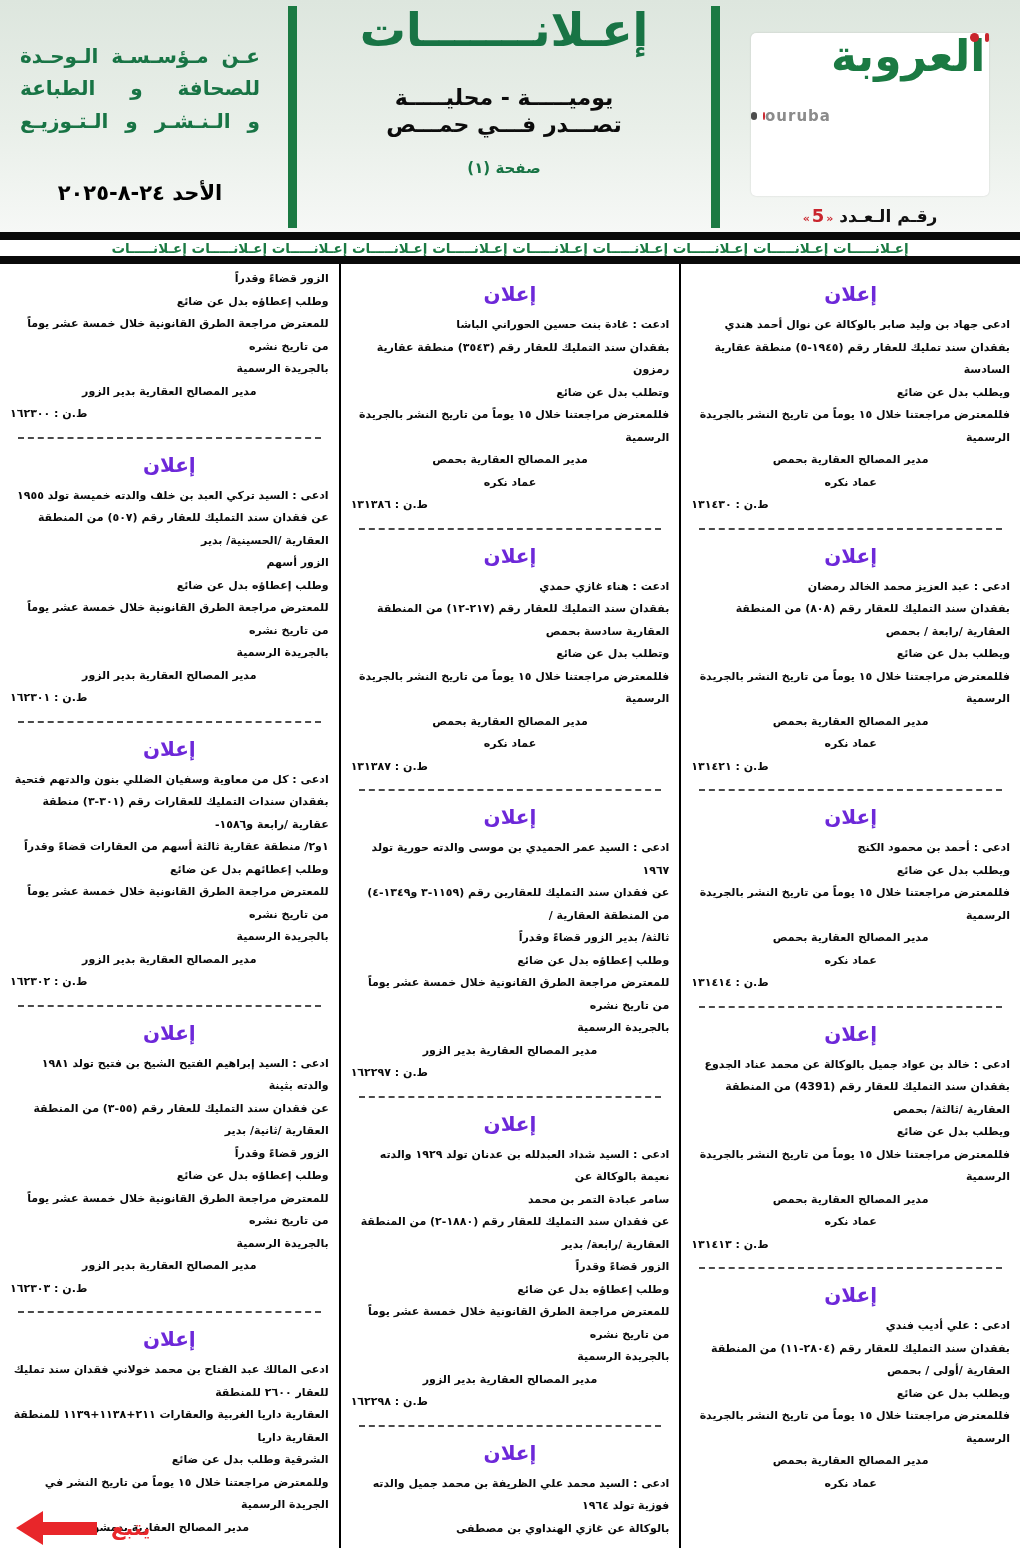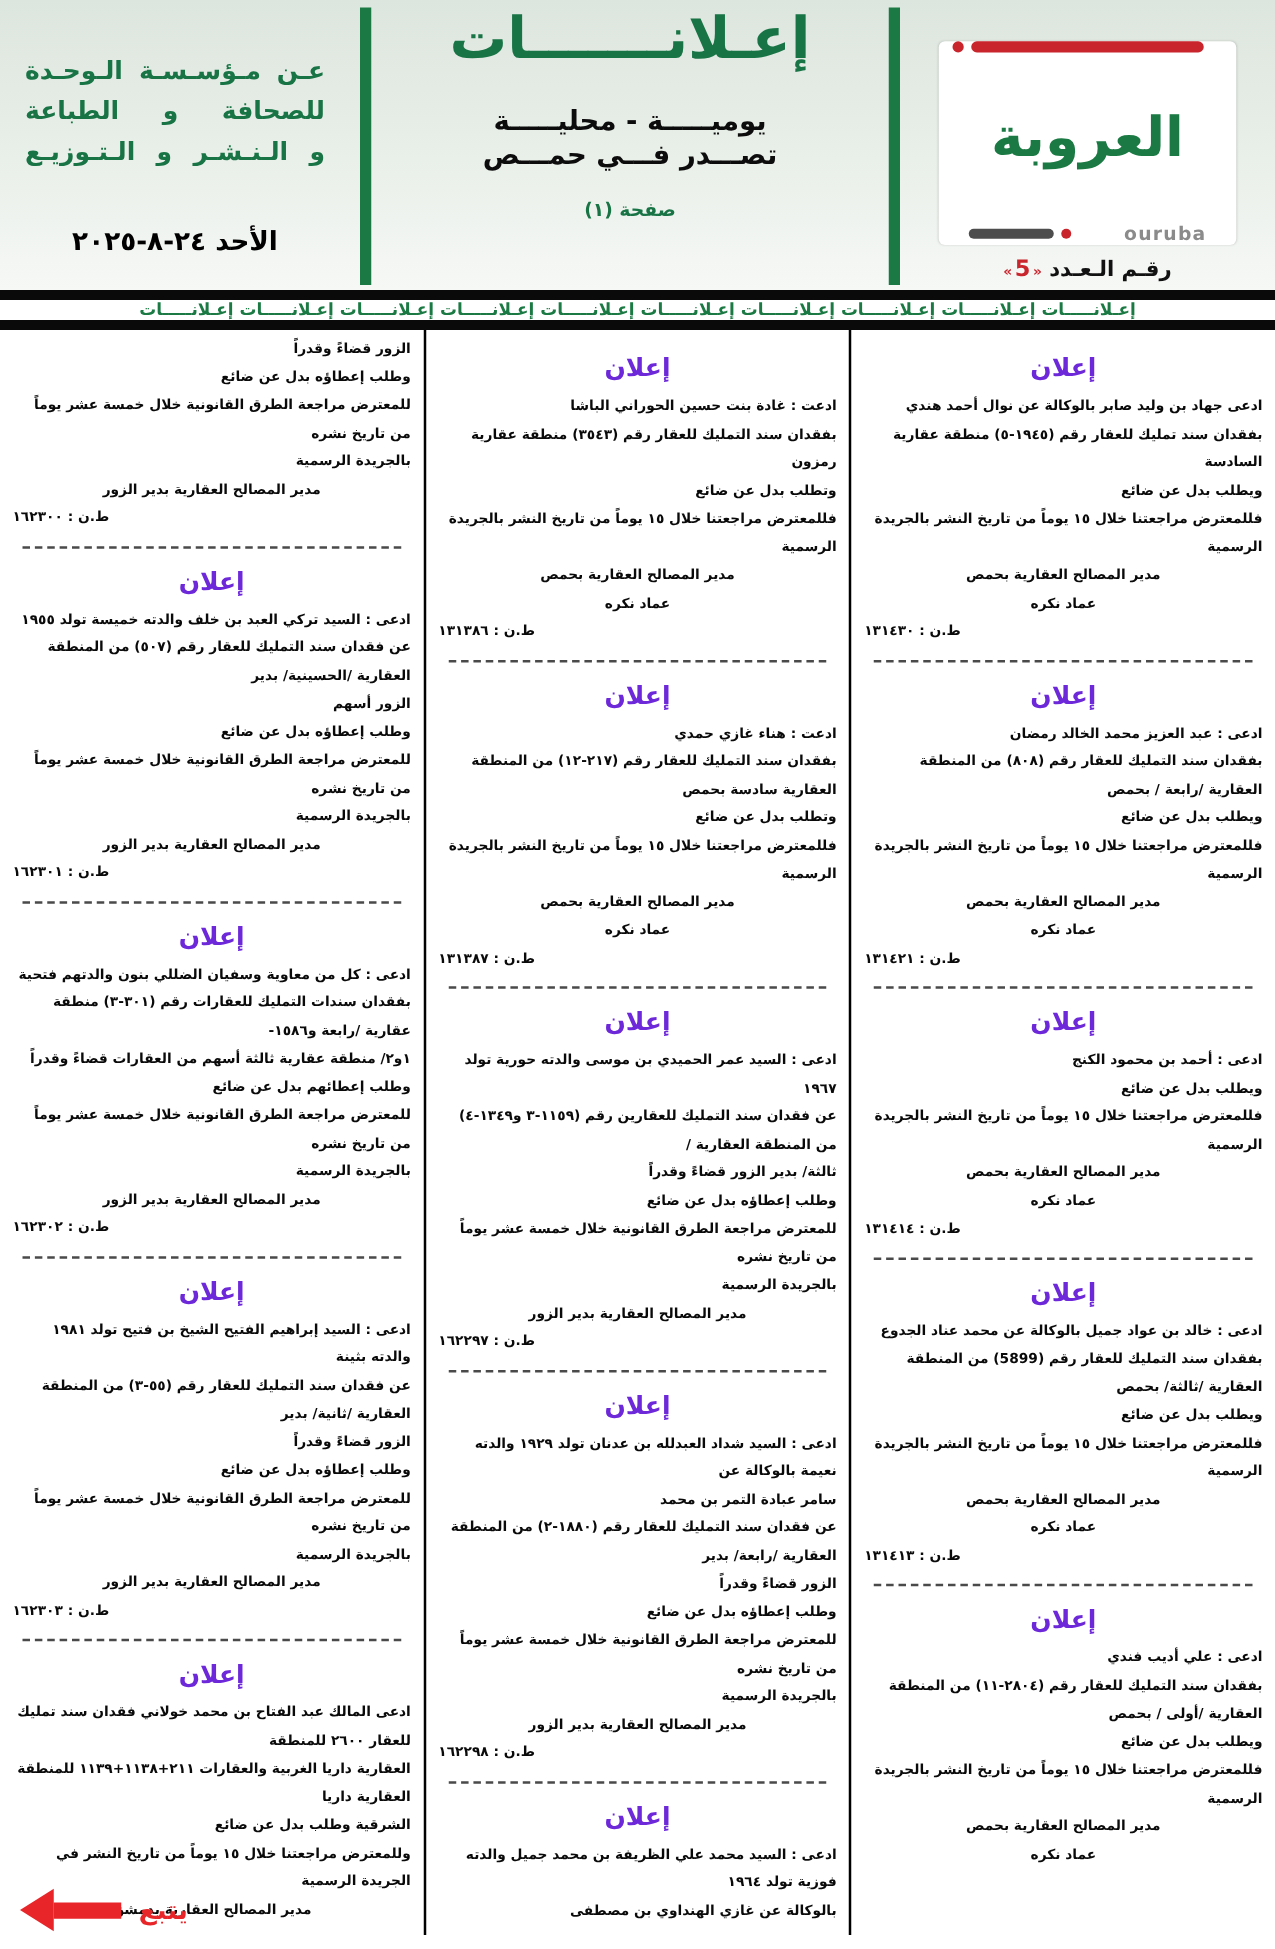--- a/index.html
+++ b/index.html
@@ -15,7 +15,7 @@
   .vbar{width:9px;background:#1b7a43;margin:6px 0 4px;}
   .h-logo{width:300px;display:flex;flex-direction:column;align-items:center;}
   .logo-box{width:238px;height:163px;background:#fff;border-radius:5px;margin-top:33px;
-    display:flex;flex-direction:column;justify-content:space-between;box-shadow:0 0 2px rgba(0,0,0,.15);}
+    display:flex;flex-direction:row;justify-content:flex-start;box-shadow:0 0 2px rgba(0,0,0,.15);}
   .logo-redbar{height:9px;background:#c9252d;border-radius:5px;width:78%;margin:0 auto 4px;position:relative;}
   .logo-redbar::after{content:"";position:absolute;right:calc(100% + 6px);top:0;width:9px;height:9px;border-radius:50%;background:#c9252d;}
   .logo-ar{color:#1b7a43;font-size:44px;line-height:1.05;text-align:center;letter-spacing:0;}

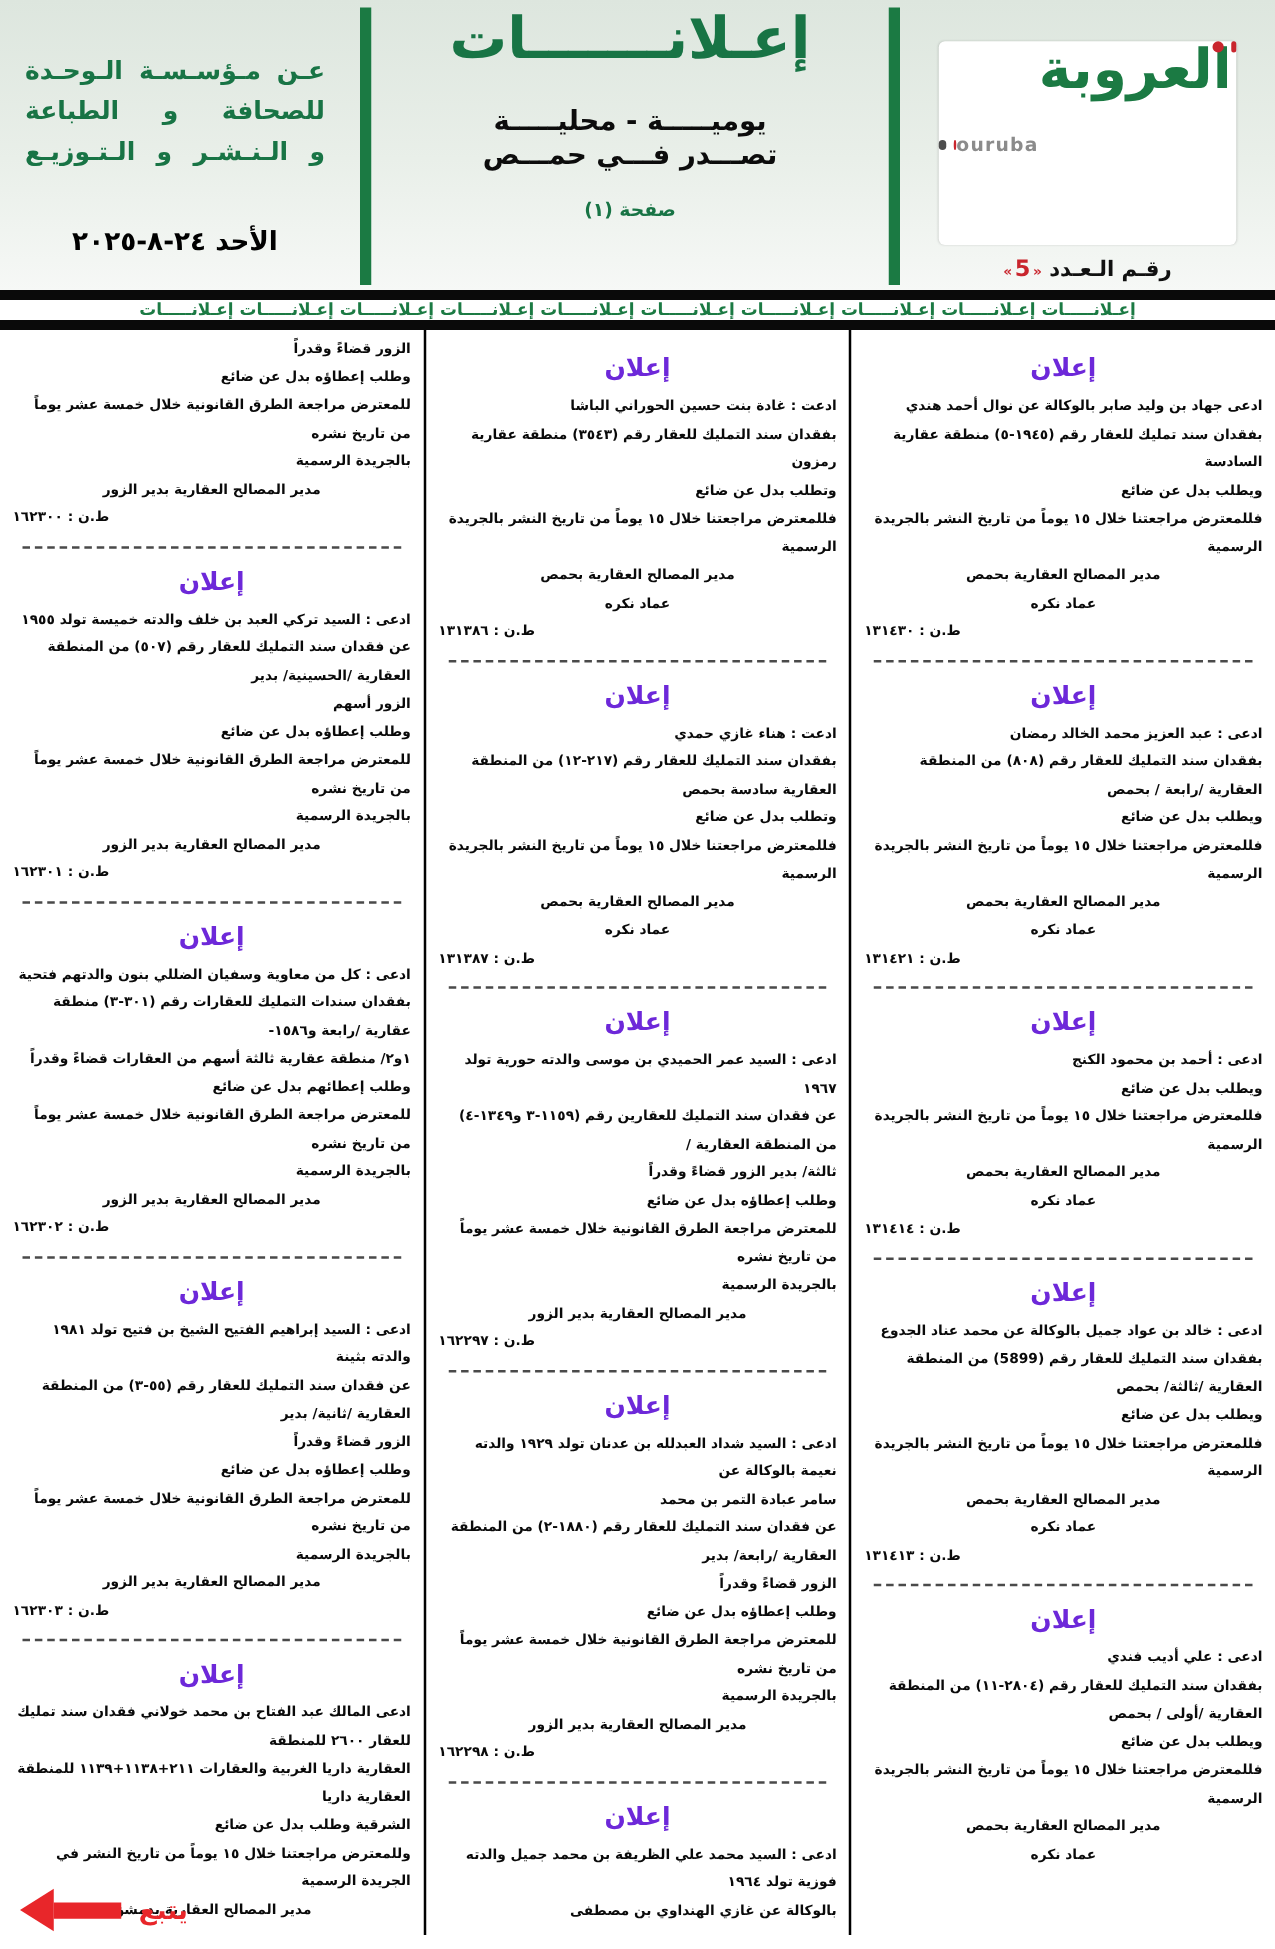--- a/index.html
+++ b/index.html
@@ -141,7 +141,7 @@
         <div class="ad">
           <div class="ad-title">إعلان</div>
           <div class="line l-r">ادعى : خالد بن عواد جميل بالوكالة عن محمد عناد الجدوع</div>
-          <div class="line l-r">بفقدان سند التمليك للعقار رقم (5899) من المنطقة العقارية /ثالثة/ بحمص</div>
+          <div class="line l-r">بفقدان سند التمليك للعقار رقم (4391) من المنطقة العقارية /ثالثة/ بحمص</div>
           <div class="line l-r">ويطلب بدل عن ضائع</div>
           <div class="line l-r">فللمعترض مراجعتنا خلال ١٥ يوماً من تاريخ النشر بالجريدة الرسمية</div>
           <div class="line l-c">مدير المصالح العقارية بحمص</div>

